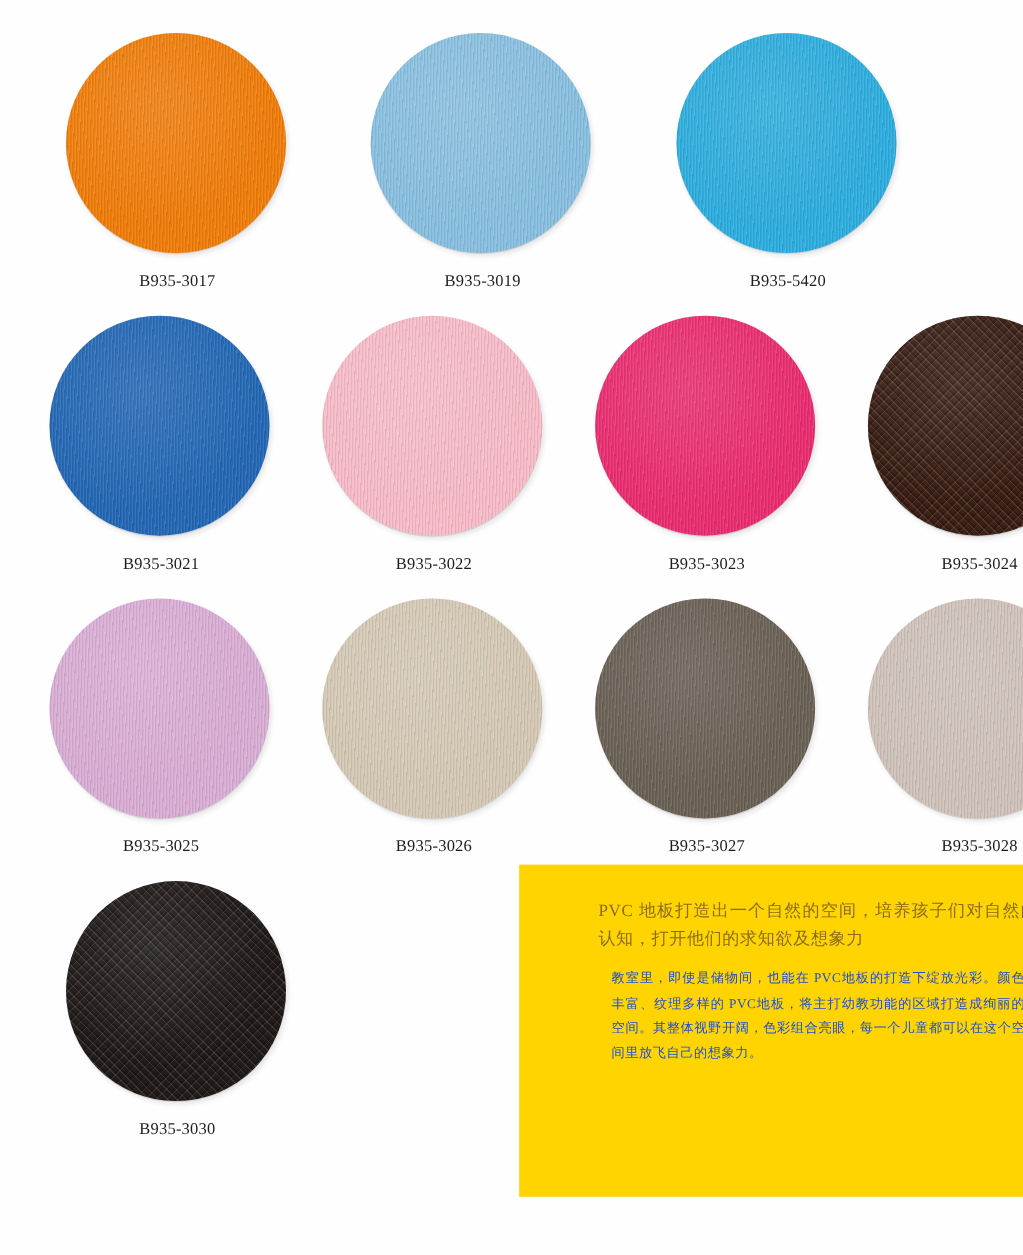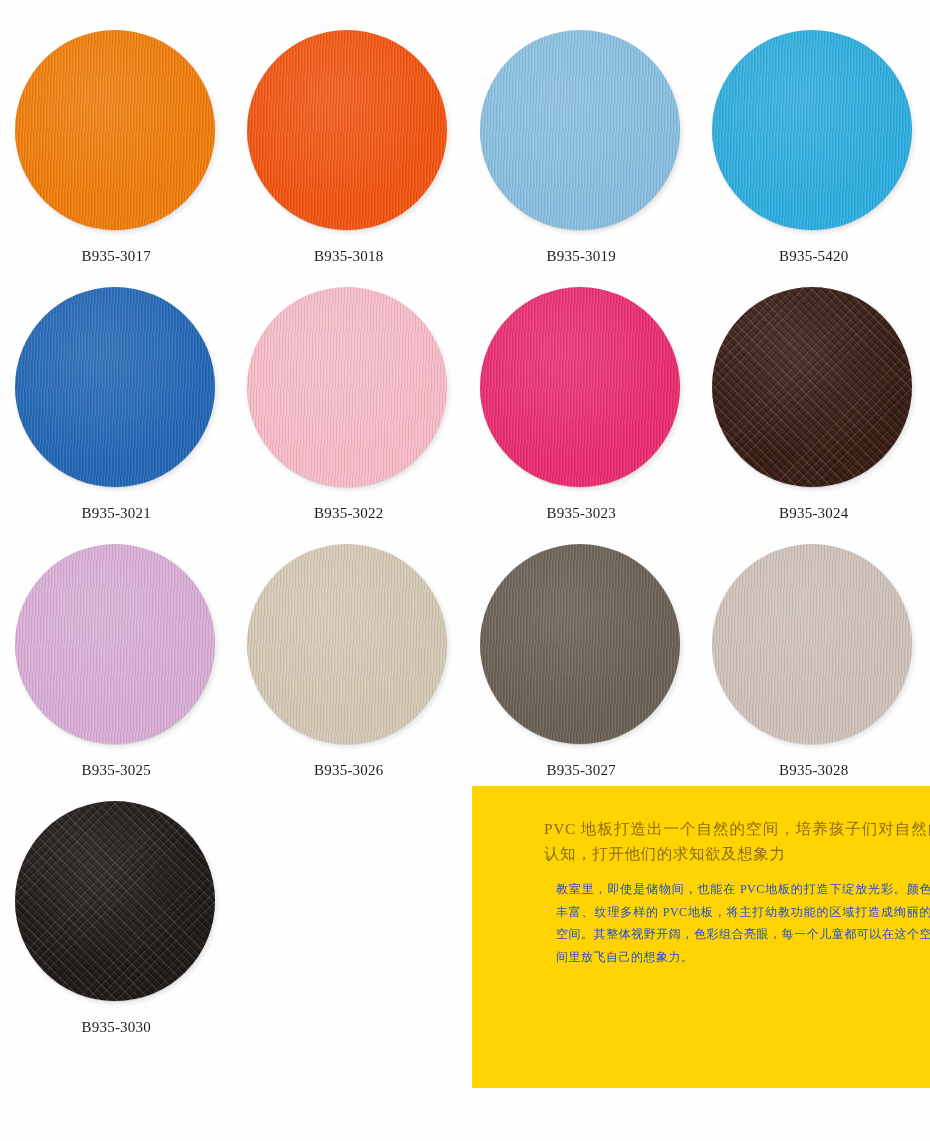--- a/index.html
+++ b/index.html
@@ -40,6 +40,7 @@
     flex-direction: column;
     align-items: center;
     justify-content: flex-start;
+    padding-left: 45px;
   }
 
   .chip-wrap {

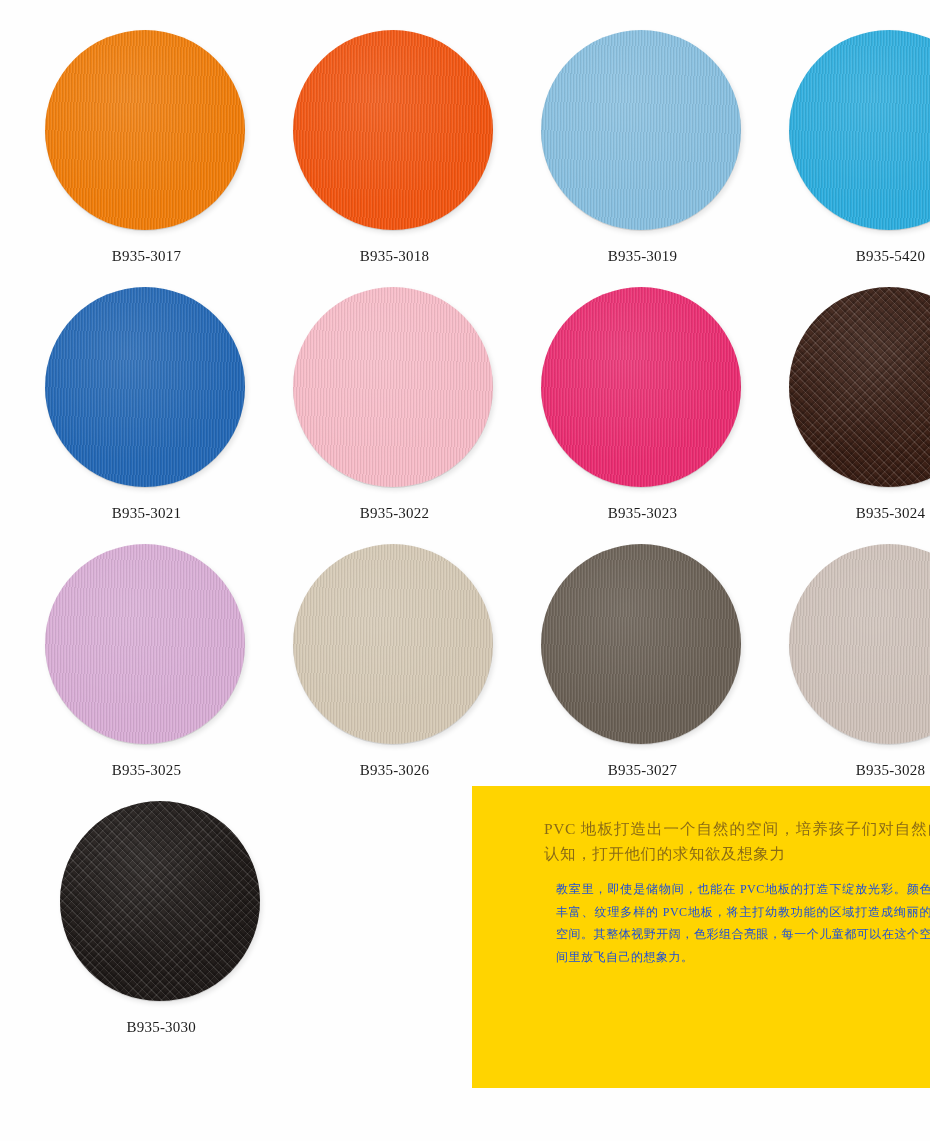--- a/index.html
+++ b/index.html
@@ -164,12 +164,6 @@
       </div>
       <div class="cell">
         <div class="chip-wrap">
-          <div class="chip grain-fine" style="background-color: rgb(242, 85, 17);"></div>
-        </div>
-        <div class="chip-label">B935-3018</div>
-      </div>
-      <div class="cell">
-        <div class="chip-wrap">
           <div class="chip grain-fine" style="background-color: rgb(137, 192, 224);"></div>
         </div>
         <div class="chip-label">B935-3019</div>

